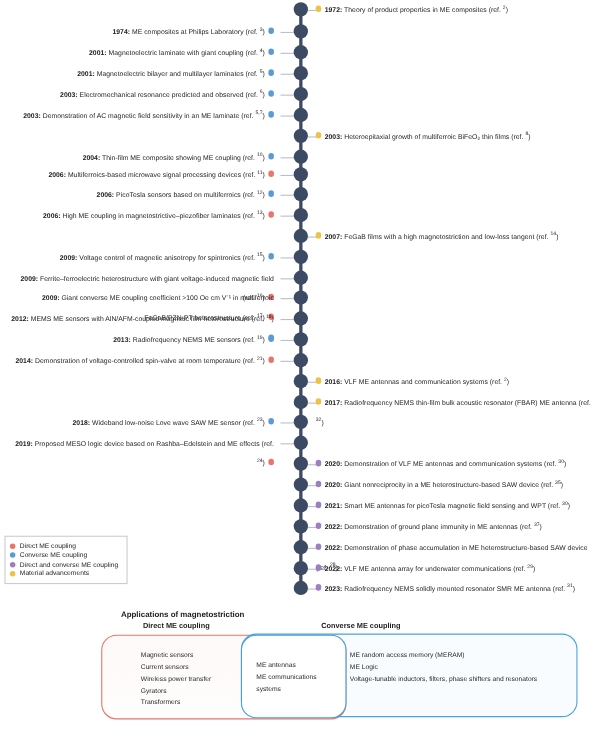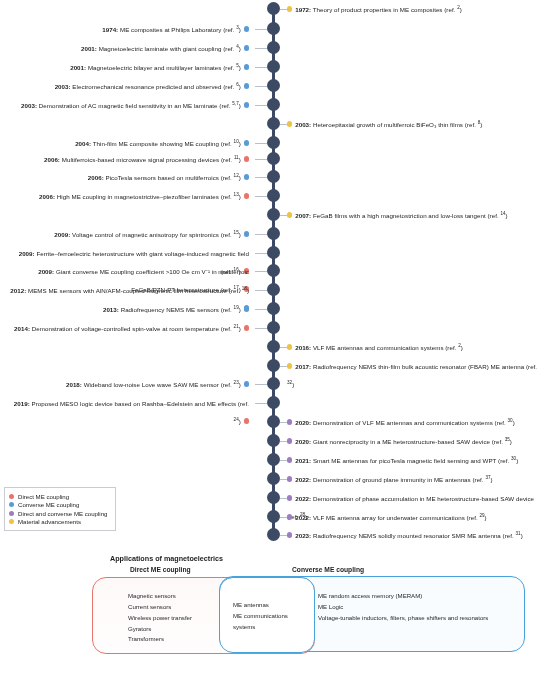--- a/index.html
+++ b/index.html
@@ -235,7 +235,7 @@
     </div>
 
   <div id="apps">
-    <div id="apps-title">Applications of magnetoelectrics</div>
+    <div id="apps-title">Applications of magnetostriction</div>
 
     <div id="oval-direct" class="venn-oval"></div>
     <div id="oval-converse" class="venn-oval"></div>

